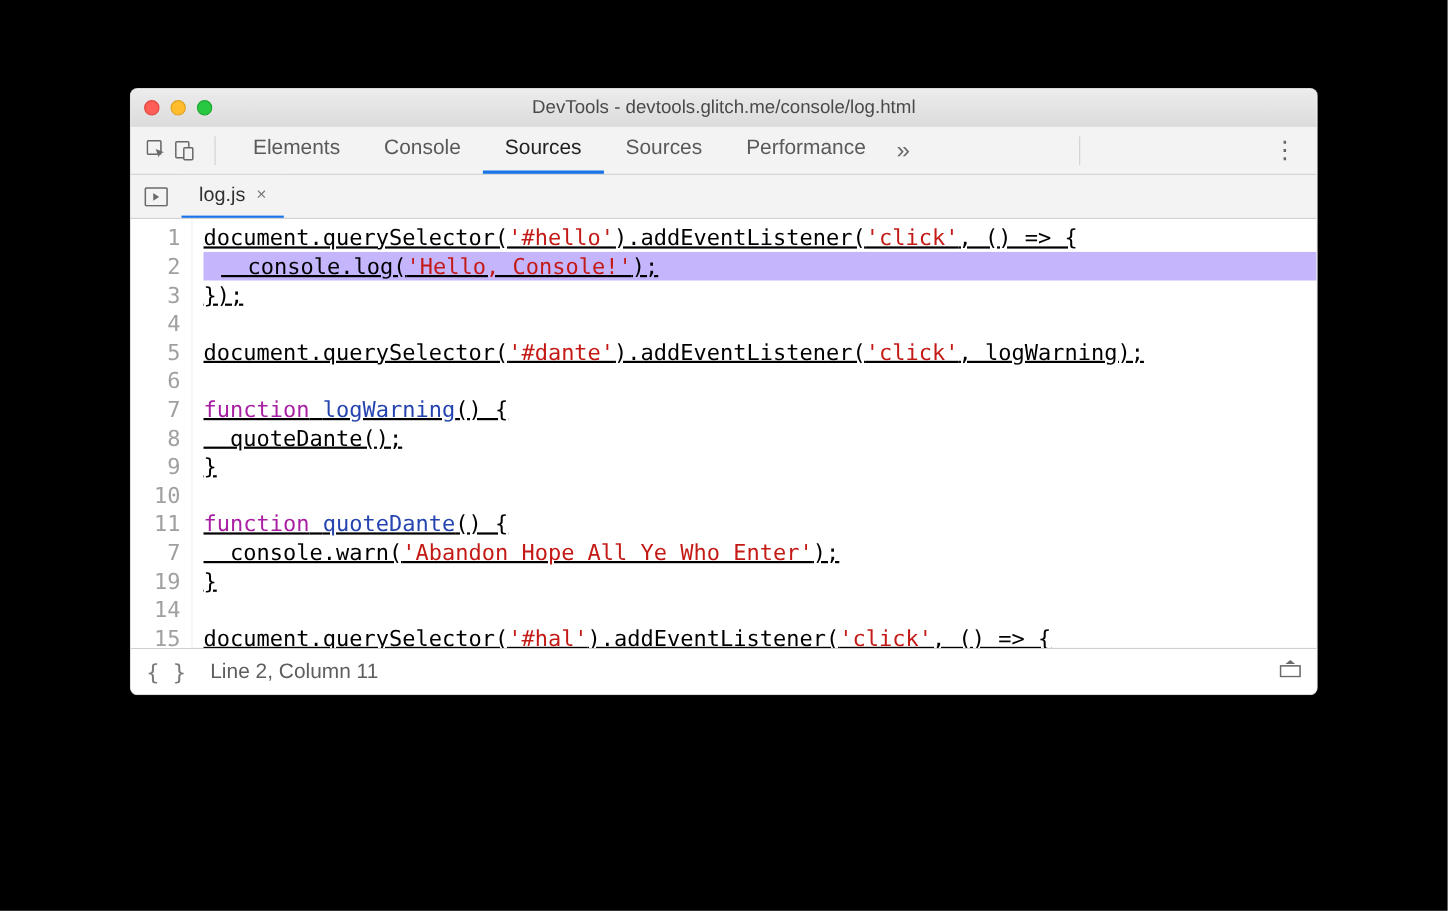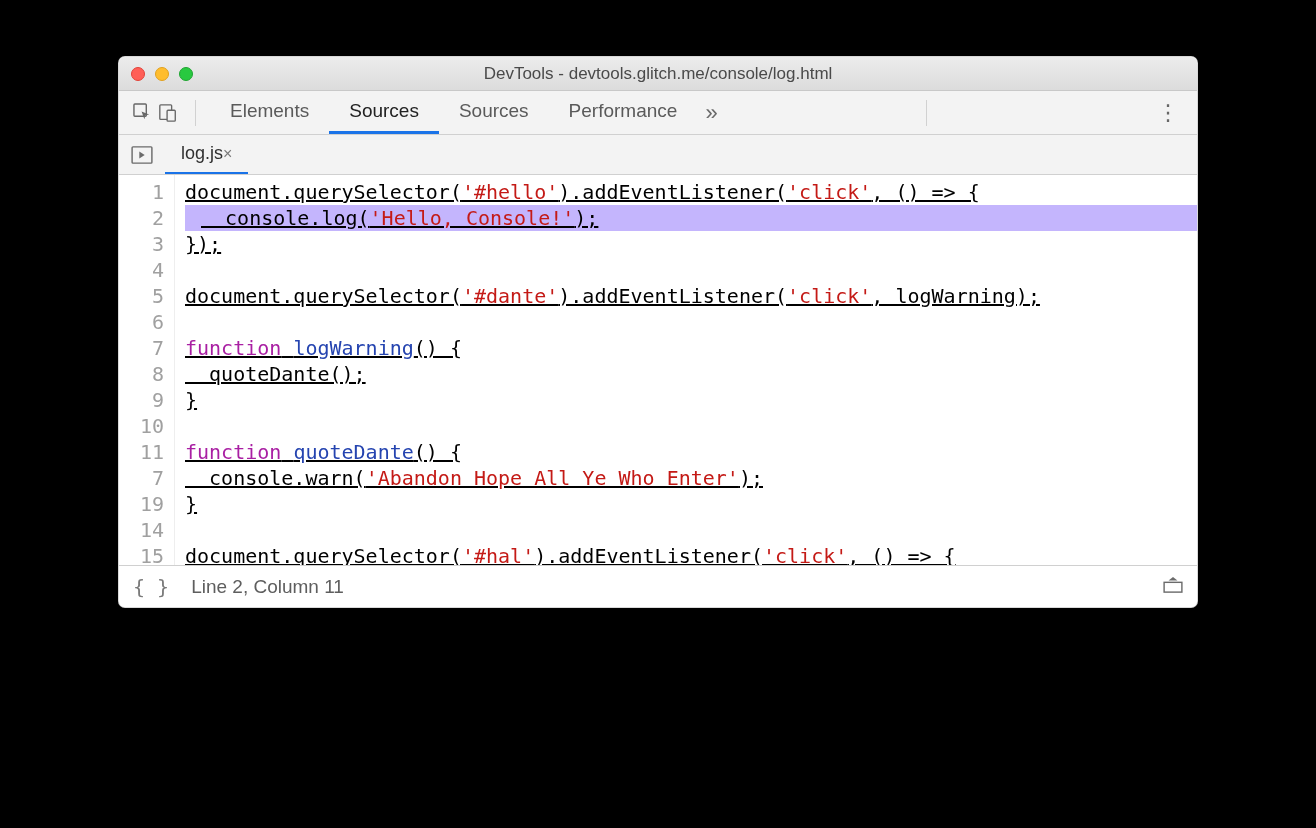--- a/index.html
+++ b/index.html
@@ -14,7 +14,7 @@
   }
   .window {
     width: 1080px;
-    margin-top: 56px;
+    margin-top: 80px;
     background: #fff;
     border-radius: 7px;
     box-shadow: 0 18px 50px rgba(0,0,0,.55);

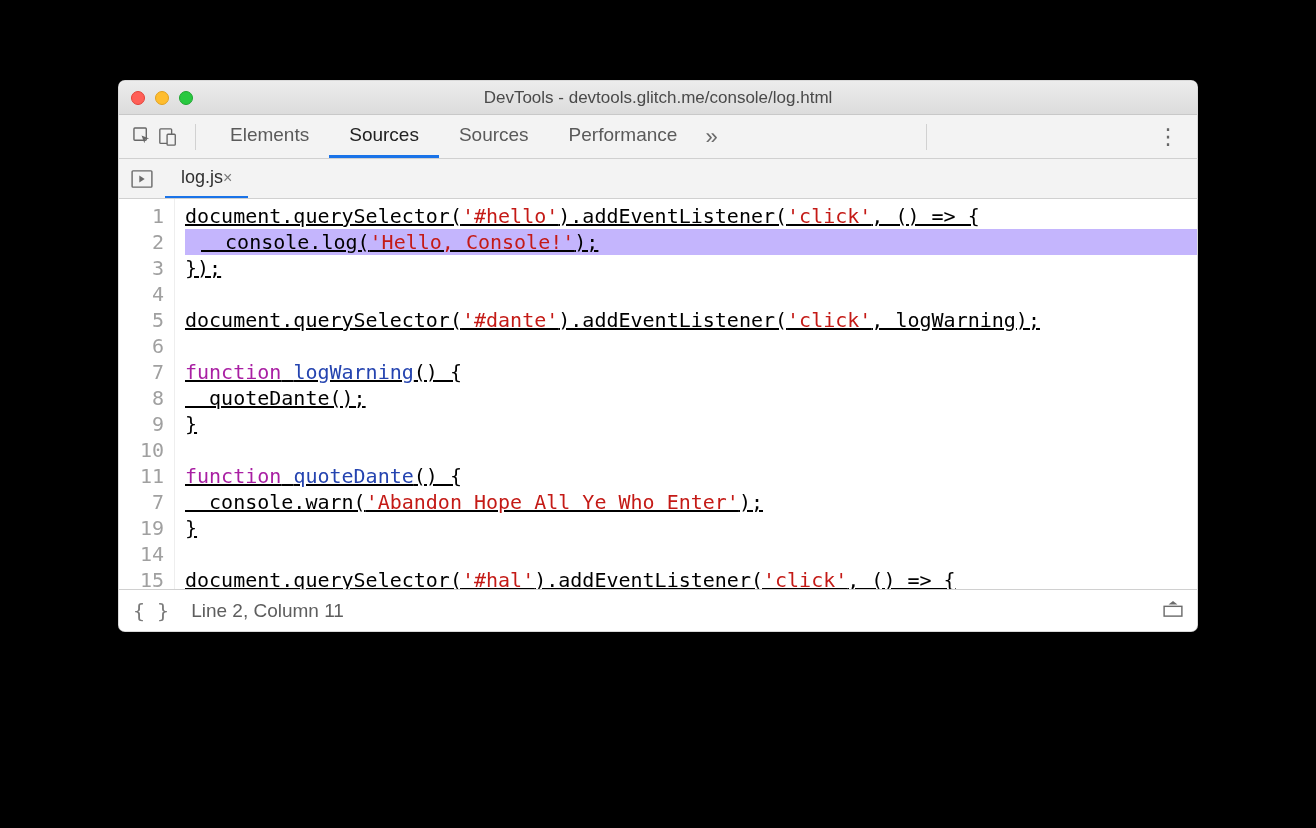--- a/index.html
+++ b/index.html
@@ -117,6 +117,7 @@
     <div class="sep"></div>
     <div class="tabs">
       <div class="tab">Elements</div>
+      <div class="tab">Console</div>
       <div class="tab active">Sources</div>
       <div class="tab">Sources</div>
       <div class="tab">Performance</div>

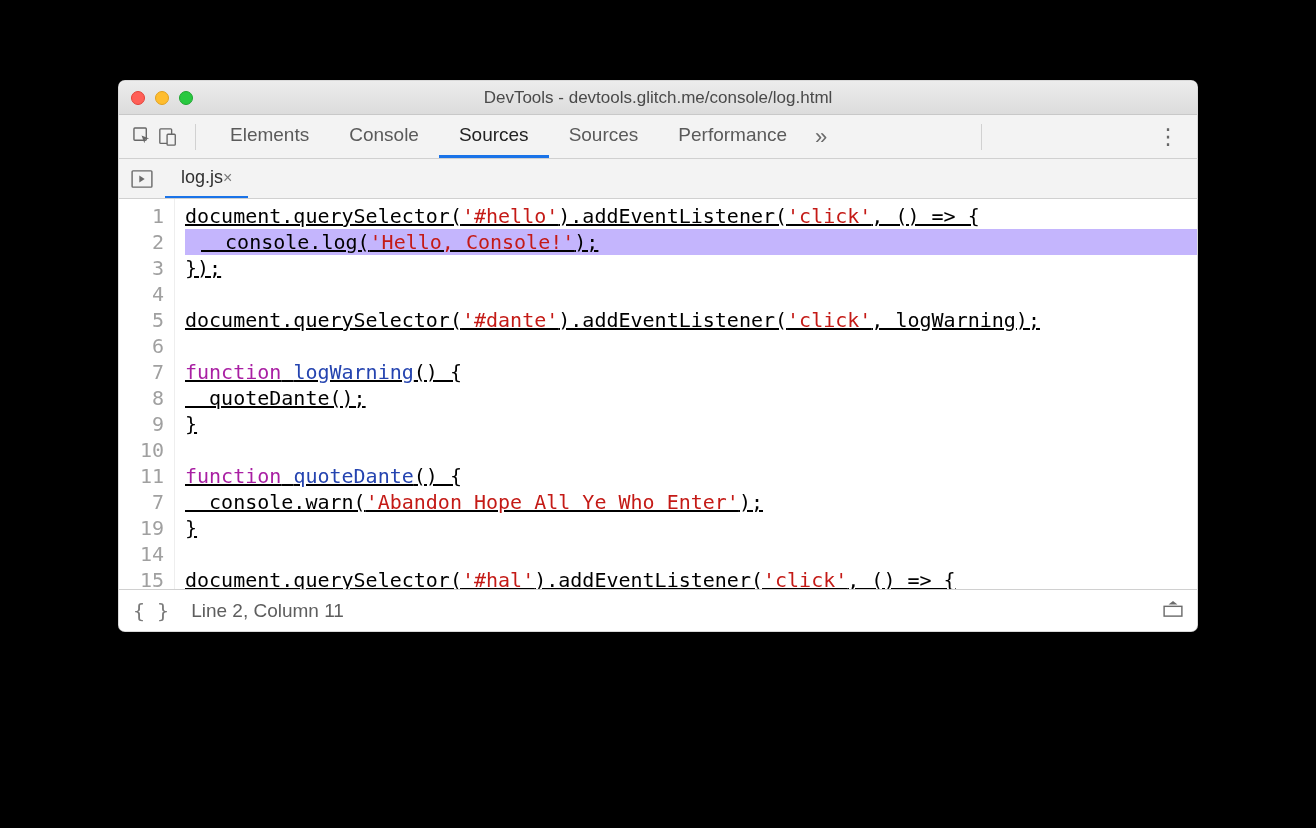--- a/index.html
+++ b/index.html
@@ -62,7 +62,7 @@
   }
   .nav-icon{width:46px;display:flex;align-items:center;justify-content:center;color:#6b6b6b;}
   .file-tab{
-    display:flex; align-items:center; padding:0 16px; font-size:18px;
+    display:flex; align-items:center; gap:10px; padding:0 16px; font-size:18px;
     color:#303030; background:#f3f3f3; border-bottom:2px solid #1a73e8;
   }
   .close-x{color:#7a7a7a; font-size:16px;}

